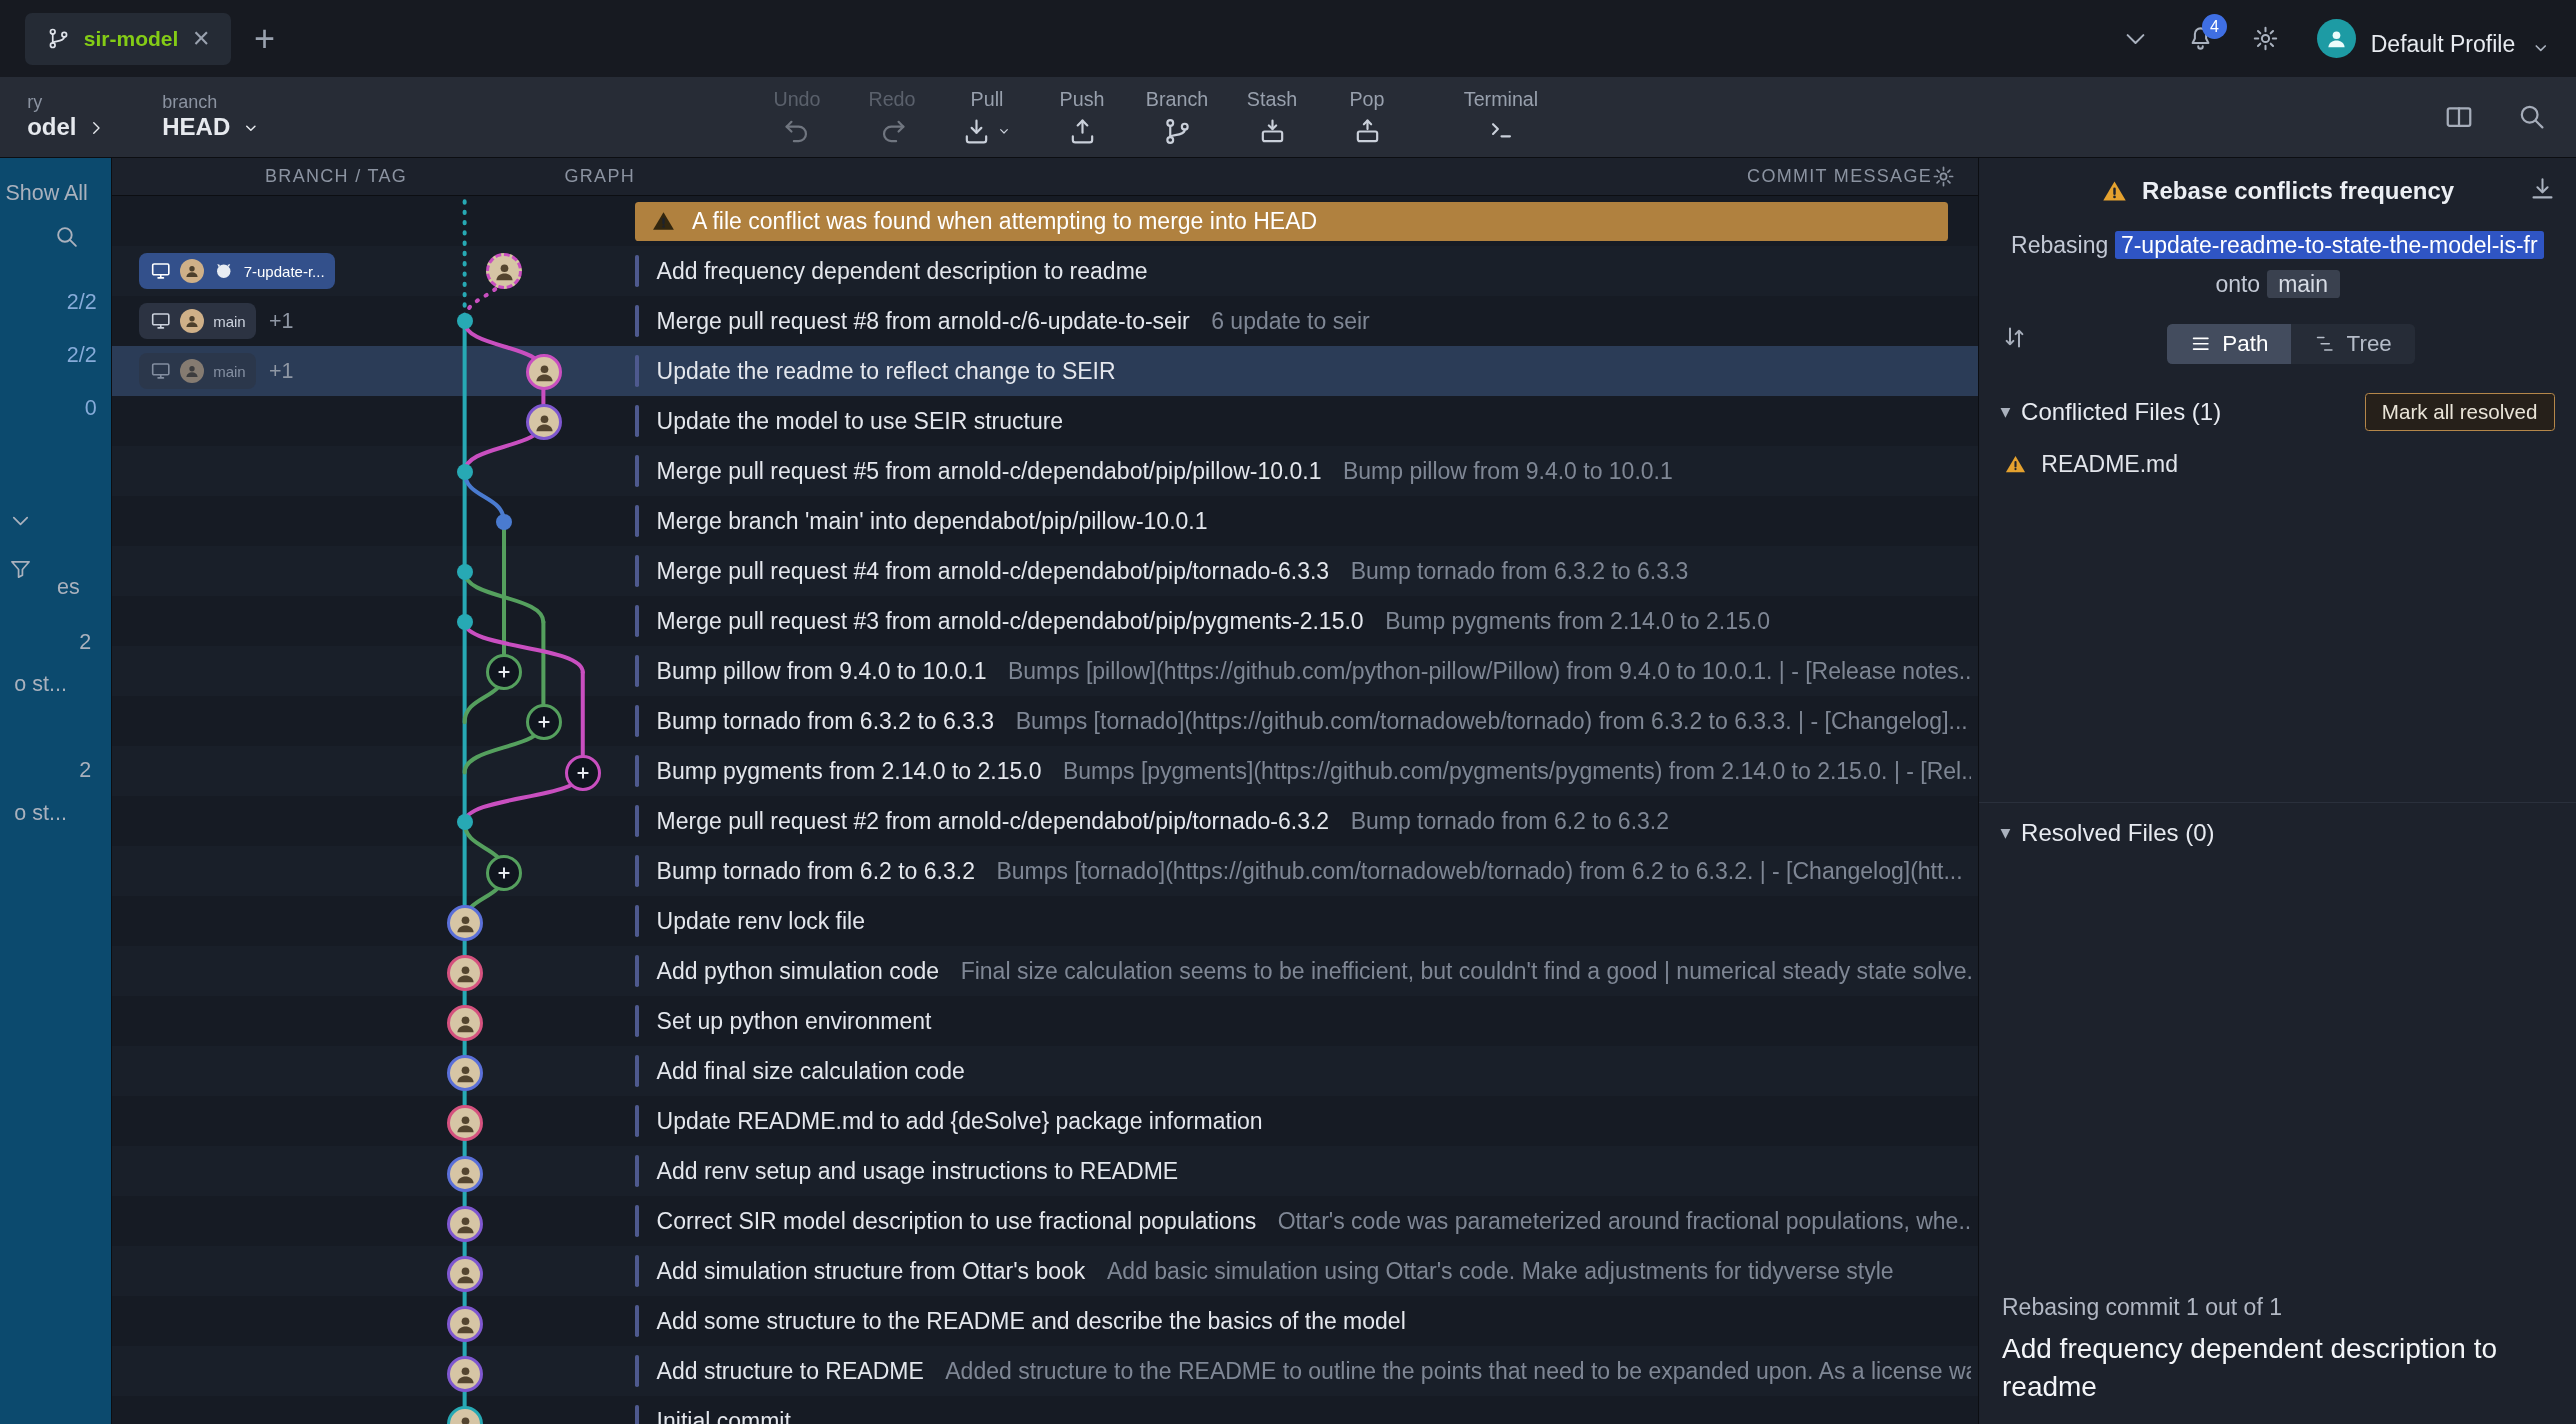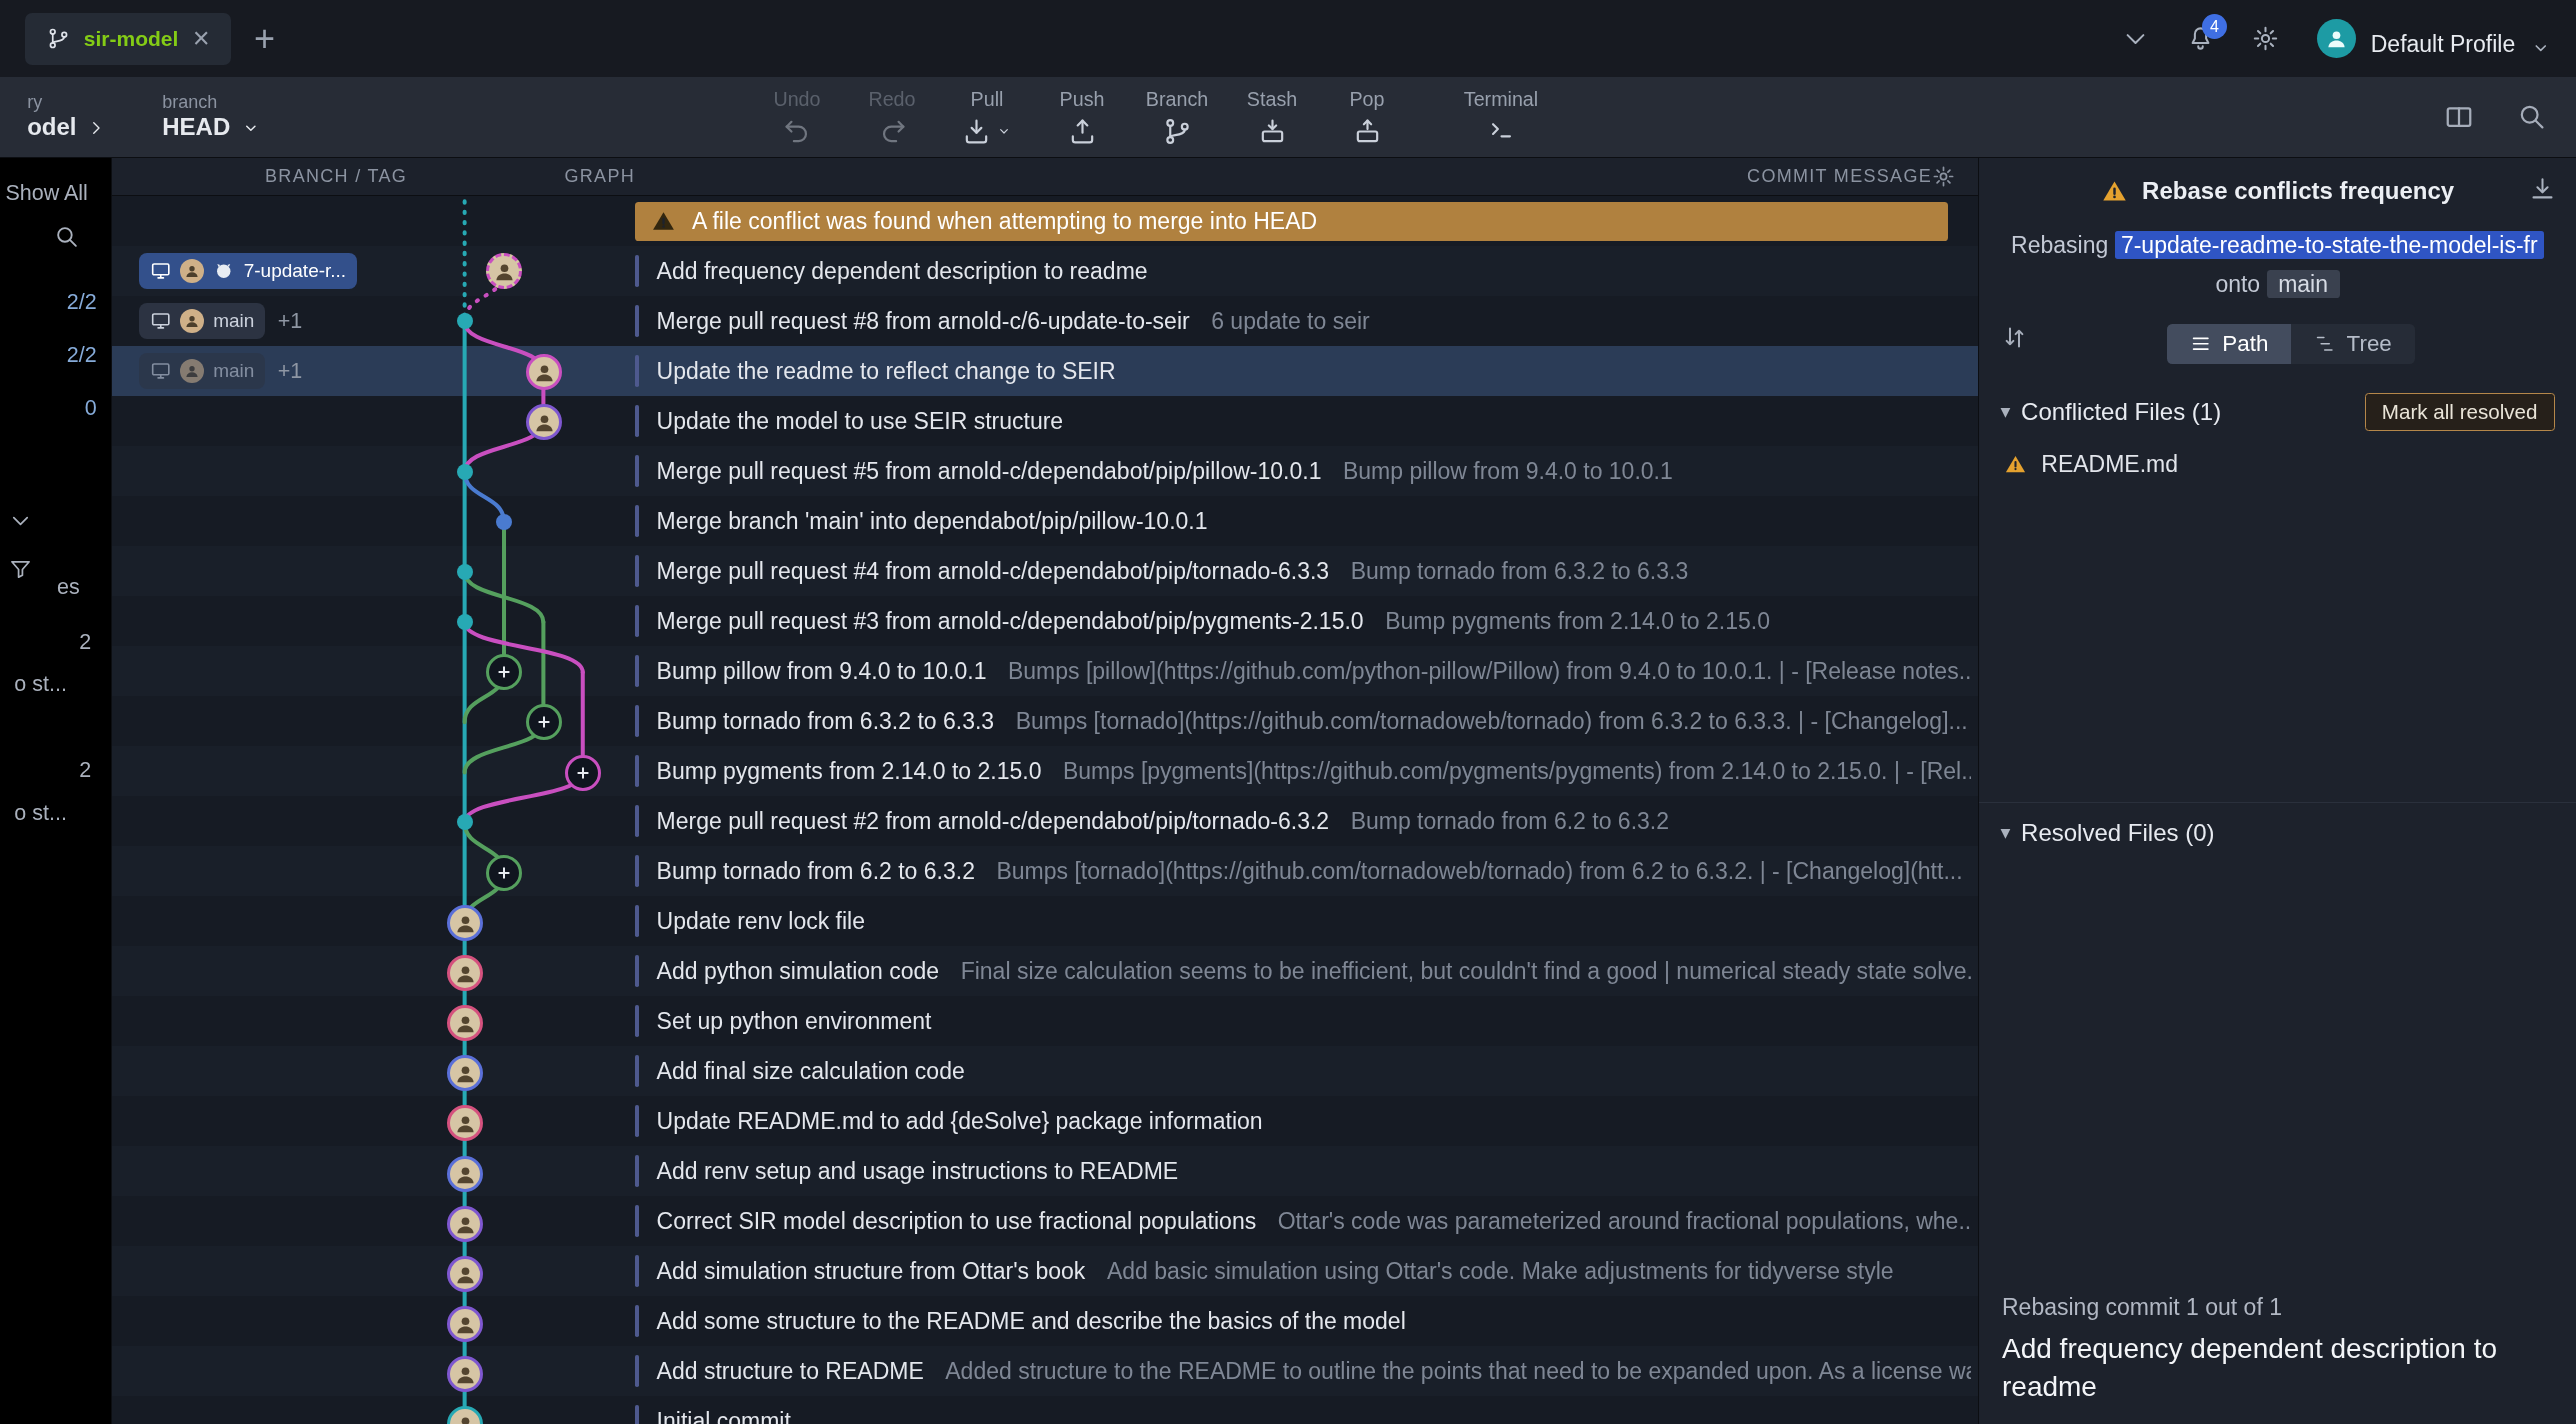--- a/index.html
+++ b/index.html
@@ -38,7 +38,7 @@
   
   .content { display:flex; height:1267px; }
 
-  .leftrail { width:112px; flex:none; position:relative; background:#000000; border-right:0.9px solid #0c0e12; }
+  .leftrail { width:112px; flex:none; position:relative; background:#0c4a6e; border-right:0.9px solid #0c0e12; }
   .lr-item { position:absolute; font-size:21.5px; color:#aab1bd; white-space:nowrap; }
   .lr-count { color:#86abd9; }
 

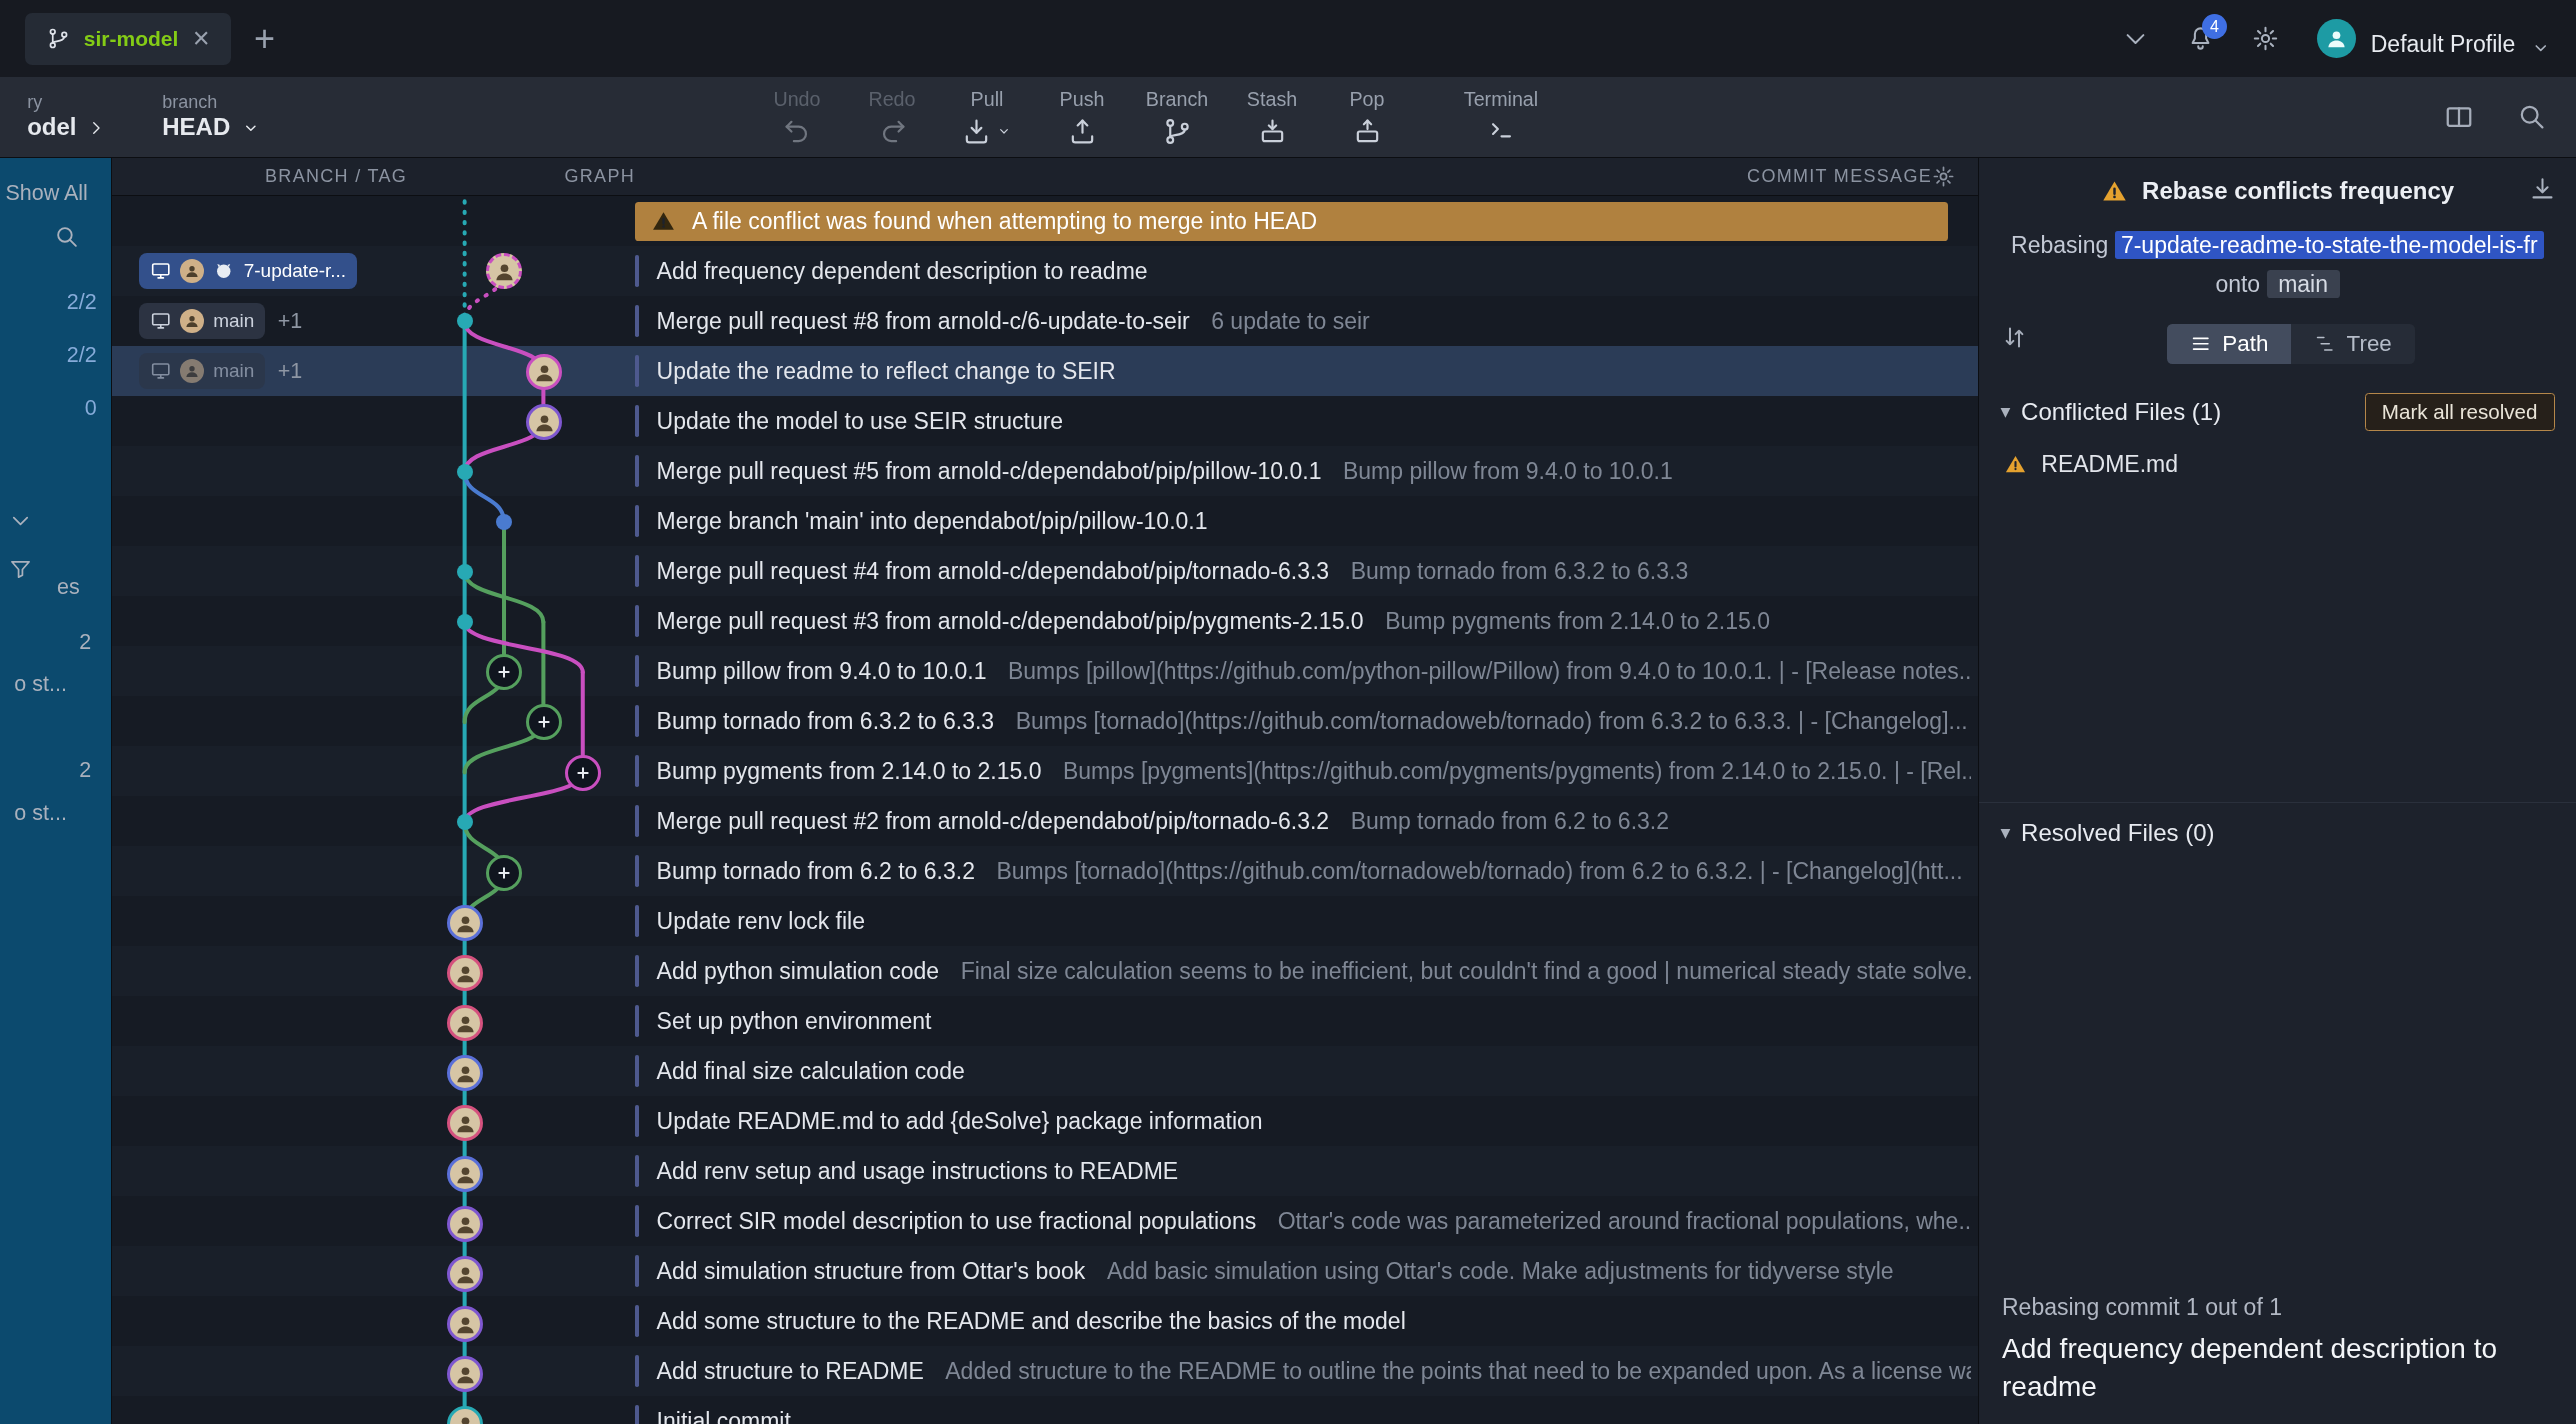--- a/index.html
+++ b/index.html
@@ -64,7 +64,7 @@
   .banner { flex:1; display:flex; align-items:center; gap:16px; background:#b0813f; height:39px; border-radius:3.6px;
             margin-right:23px; padding:0 16px; color:#fff; font-size:23px; white-space:nowrap; overflow:hidden; }
   .pill { display:inline-flex; align-items:center; gap:9px; height:36px; padding:0 10.7px; border-radius:8px;
-          background:#2c3342; color:#ccd2dd; font-size:19px; max-width:226px; overflow:hidden; white-space:nowrap; flex:none; }
+          background:#2c3342; color:#ccd2dd; font-size:15px; max-width:226px; overflow:hidden; white-space:nowrap; flex:none; }
   .pill.active { background:#33508b; color:#fff; }
   .pill.dim { opacity:.55; }
   .mini-avatar { width:24px; height:24px; border-radius:50%; background:#cfb088; color:#4c3f2c;

